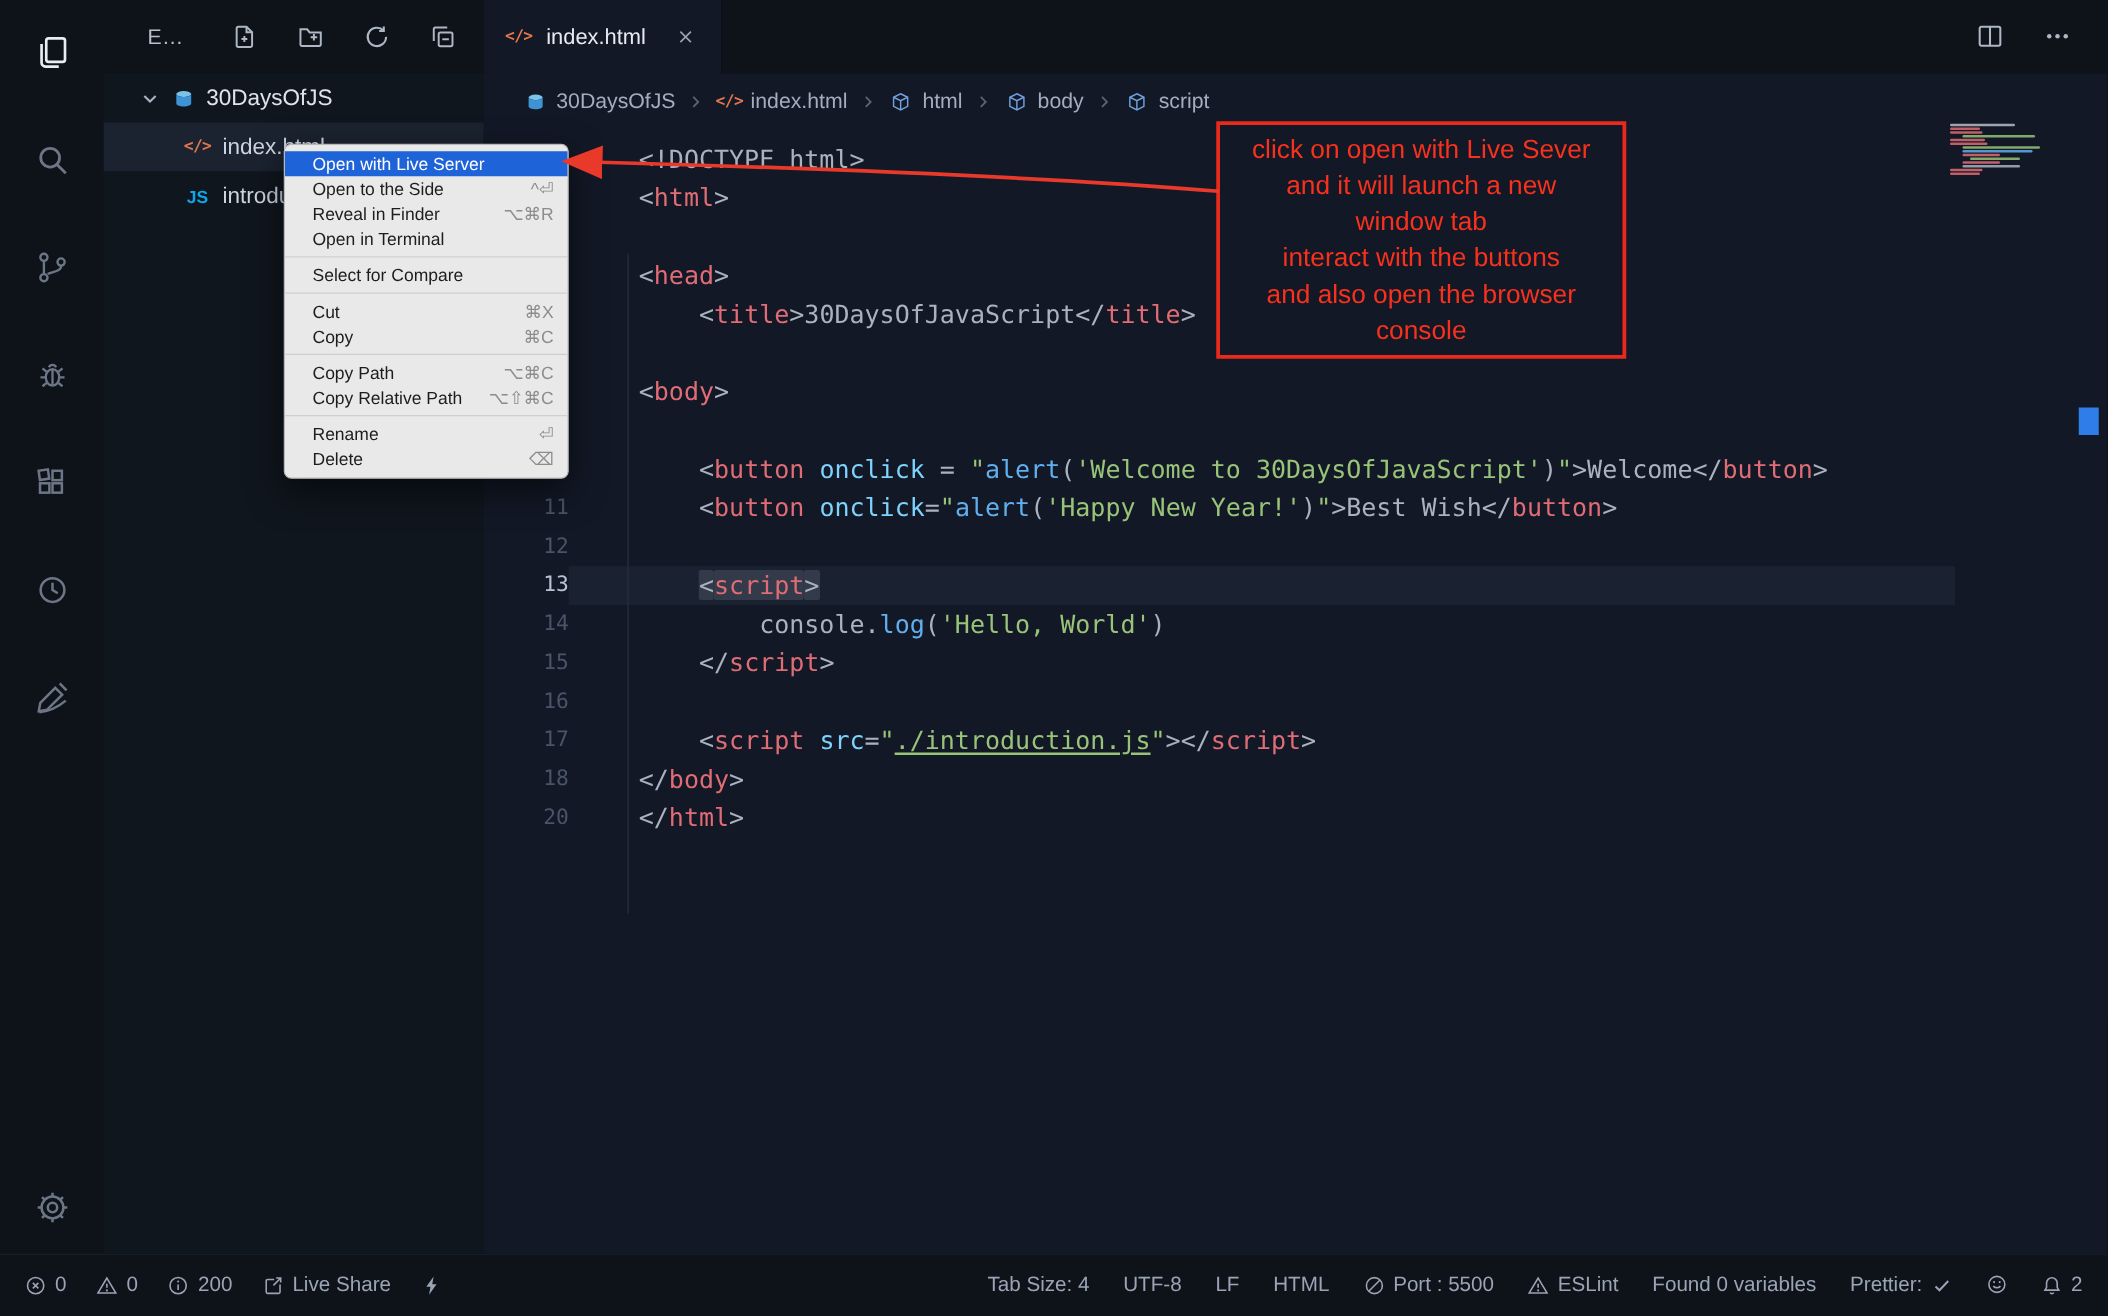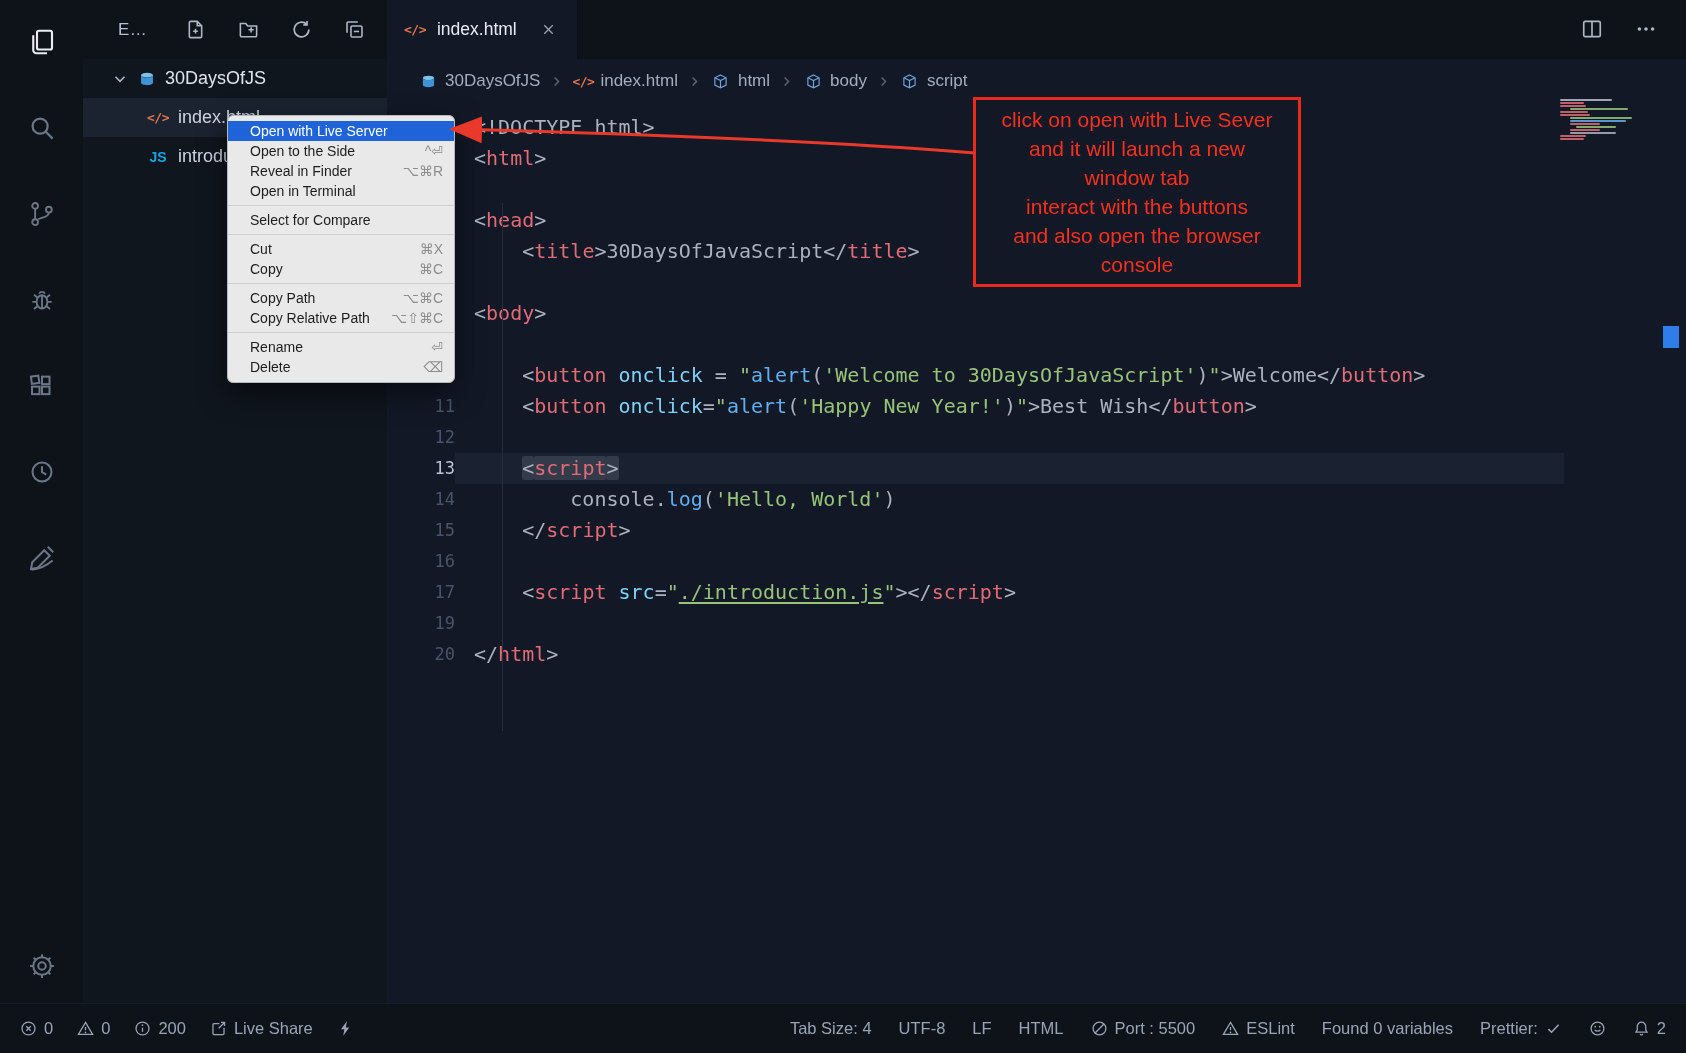--- a/index.html
+++ b/index.html
@@ -50,7 +50,7 @@
 #indent-guide{position:absolute;left:115px;top:100px;width:1px;height:528px;background:#262e3e}
 .code-line{display:flex;height:31px;line-height:31px;white-space:pre}
 .ln{flex:0 0 68px;text-align:right;font-size:17px;color:#4a5468}
-.code{flex:1;padding-left:19px;margin-right:122px}
+.code{flex:1;padding-left:56px;margin-right:122px}
 .code-line.current .code{background:#1a2130}
 .code-line.current .ln{color:#b9c3d6}
 .tok-p{color:#abb2bf}

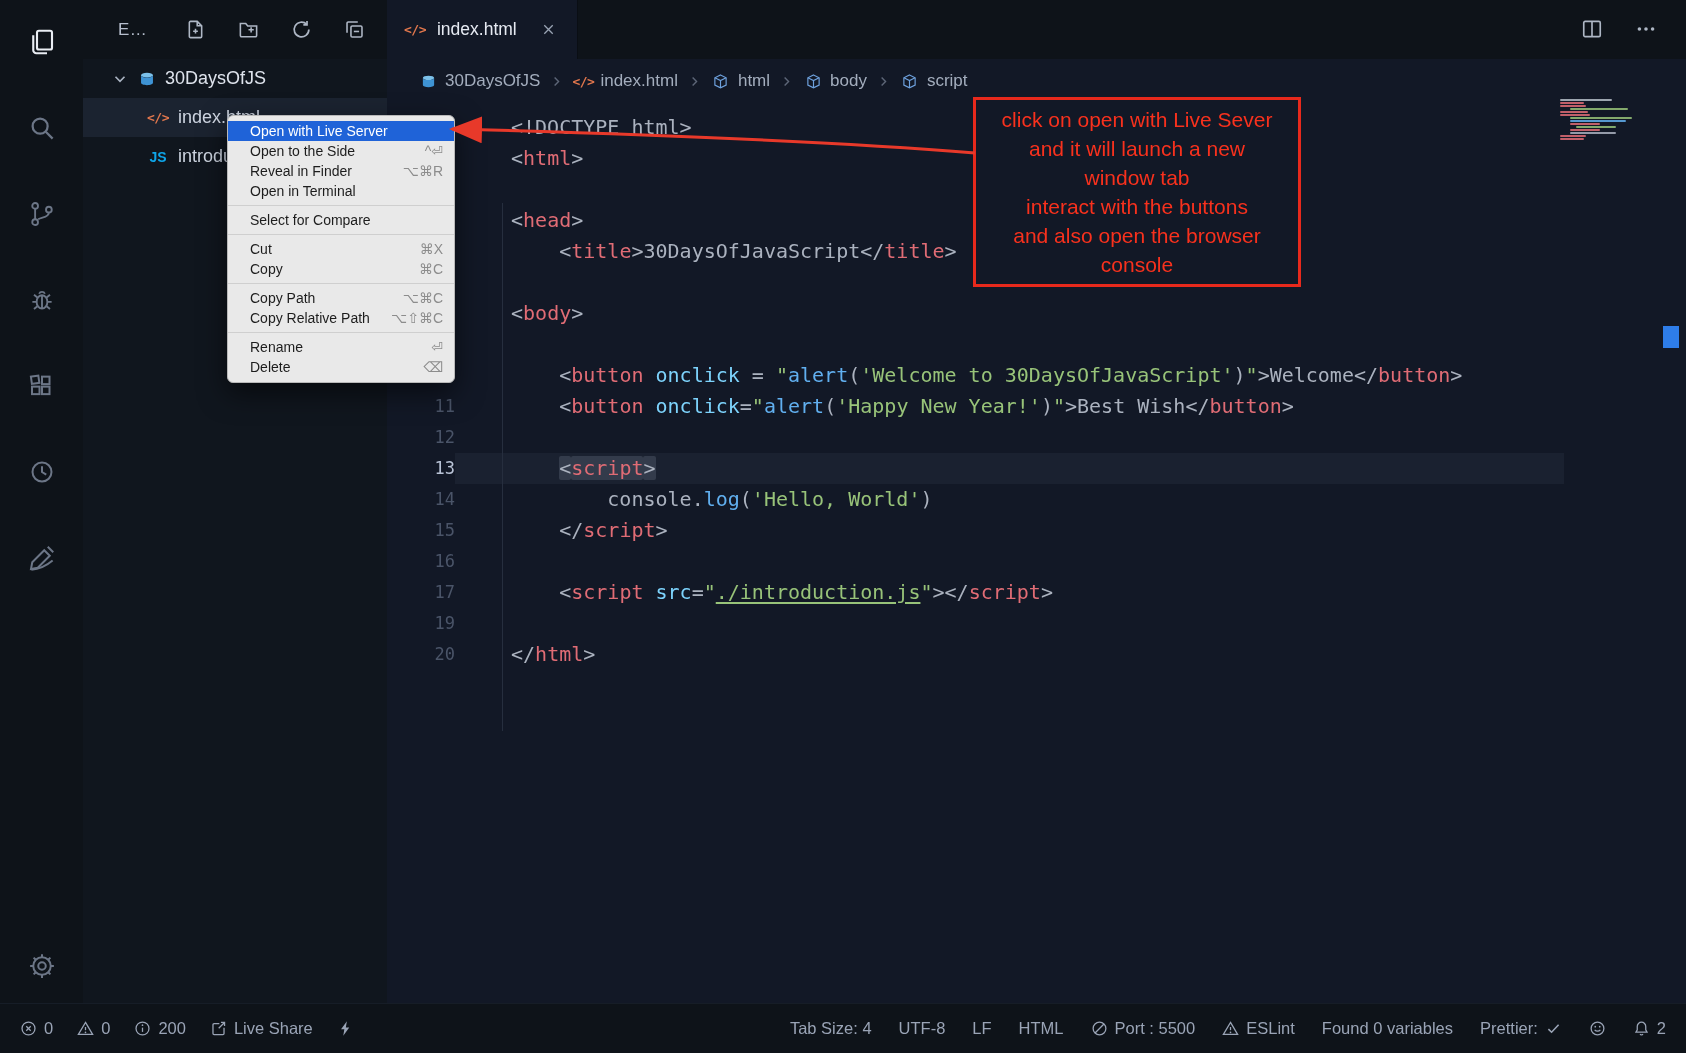--- a/index.html
+++ b/index.html
@@ -282,6 +282,7 @@
                 <div class="code-line"><span class="ln">15</span><span class="code"><span class="tok-p">    </span><span class="tok-p">&lt;/</span><span class="tok-t">script</span><span class="tok-p">&gt;</span></span></div>
                 <div class="code-line"><span class="ln">16</span><span class="code"></span></div>
                 <div class="code-line"><span class="ln">17</span><span class="code"><span class="tok-p">    &lt;</span><span class="tok-t">script</span><span class="tok-p"> </span><span class="tok-a">src</span><span class="tok-p">=</span><span class="tok-s">"</span><span class="tok-u">./introduction.js</span><span class="tok-s">"</span><span class="tok-p">&gt;</span><span class="tok-p">&lt;/</span><span class="tok-t">script</span><span class="tok-p">&gt;</span></span></div>
+                <div class="code-line"><span class="ln">18</span><span class="code"><span class="tok-p">&lt;/</span><span class="tok-t">body</span><span class="tok-p">&gt;</span></span></div>
                 <div class="code-line"><span class="ln">19</span><span class="code"></span></div>
                 <div class="code-line"><span class="ln">20</span><span class="code"><span class="tok-p">&lt;/</span><span class="tok-t">html</span><span class="tok-p">&gt;</span></span></div>
               </div>

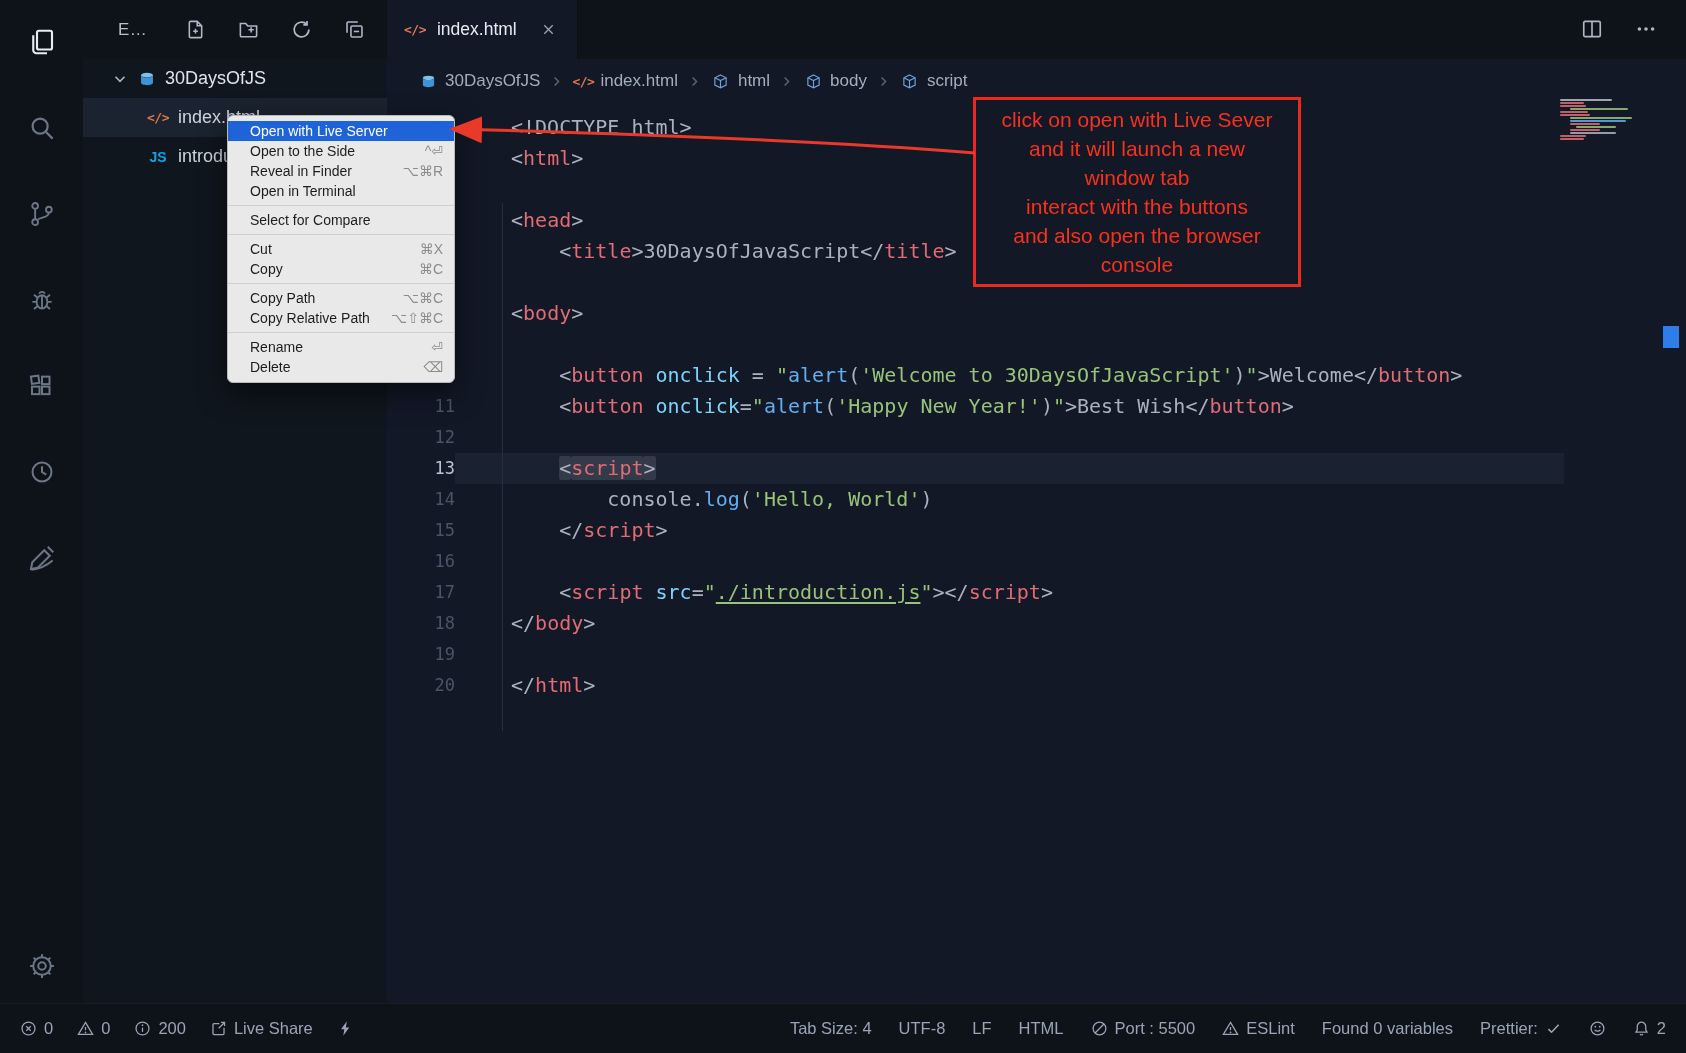--- a/index.html
+++ b/index.html
@@ -283,7 +283,6 @@
                 <div class="code-line"><span class="ln">16</span><span class="code"></span></div>
                 <div class="code-line"><span class="ln">17</span><span class="code"><span class="tok-p">    &lt;</span><span class="tok-t">script</span><span class="tok-p"> </span><span class="tok-a">src</span><span class="tok-p">=</span><span class="tok-s">"</span><span class="tok-u">./introduction.js</span><span class="tok-s">"</span><span class="tok-p">&gt;</span><span class="tok-p">&lt;/</span><span class="tok-t">script</span><span class="tok-p">&gt;</span></span></div>
                 <div class="code-line"><span class="ln">18</span><span class="code"><span class="tok-p">&lt;/</span><span class="tok-t">body</span><span class="tok-p">&gt;</span></span></div>
-                <div class="code-line"><span class="ln">19</span><span class="code"></span></div>
                 <div class="code-line"><span class="ln">20</span><span class="code"><span class="tok-p">&lt;/</span><span class="tok-t">html</span><span class="tok-p">&gt;</span></span></div>
               </div>
             <div id="minimap">

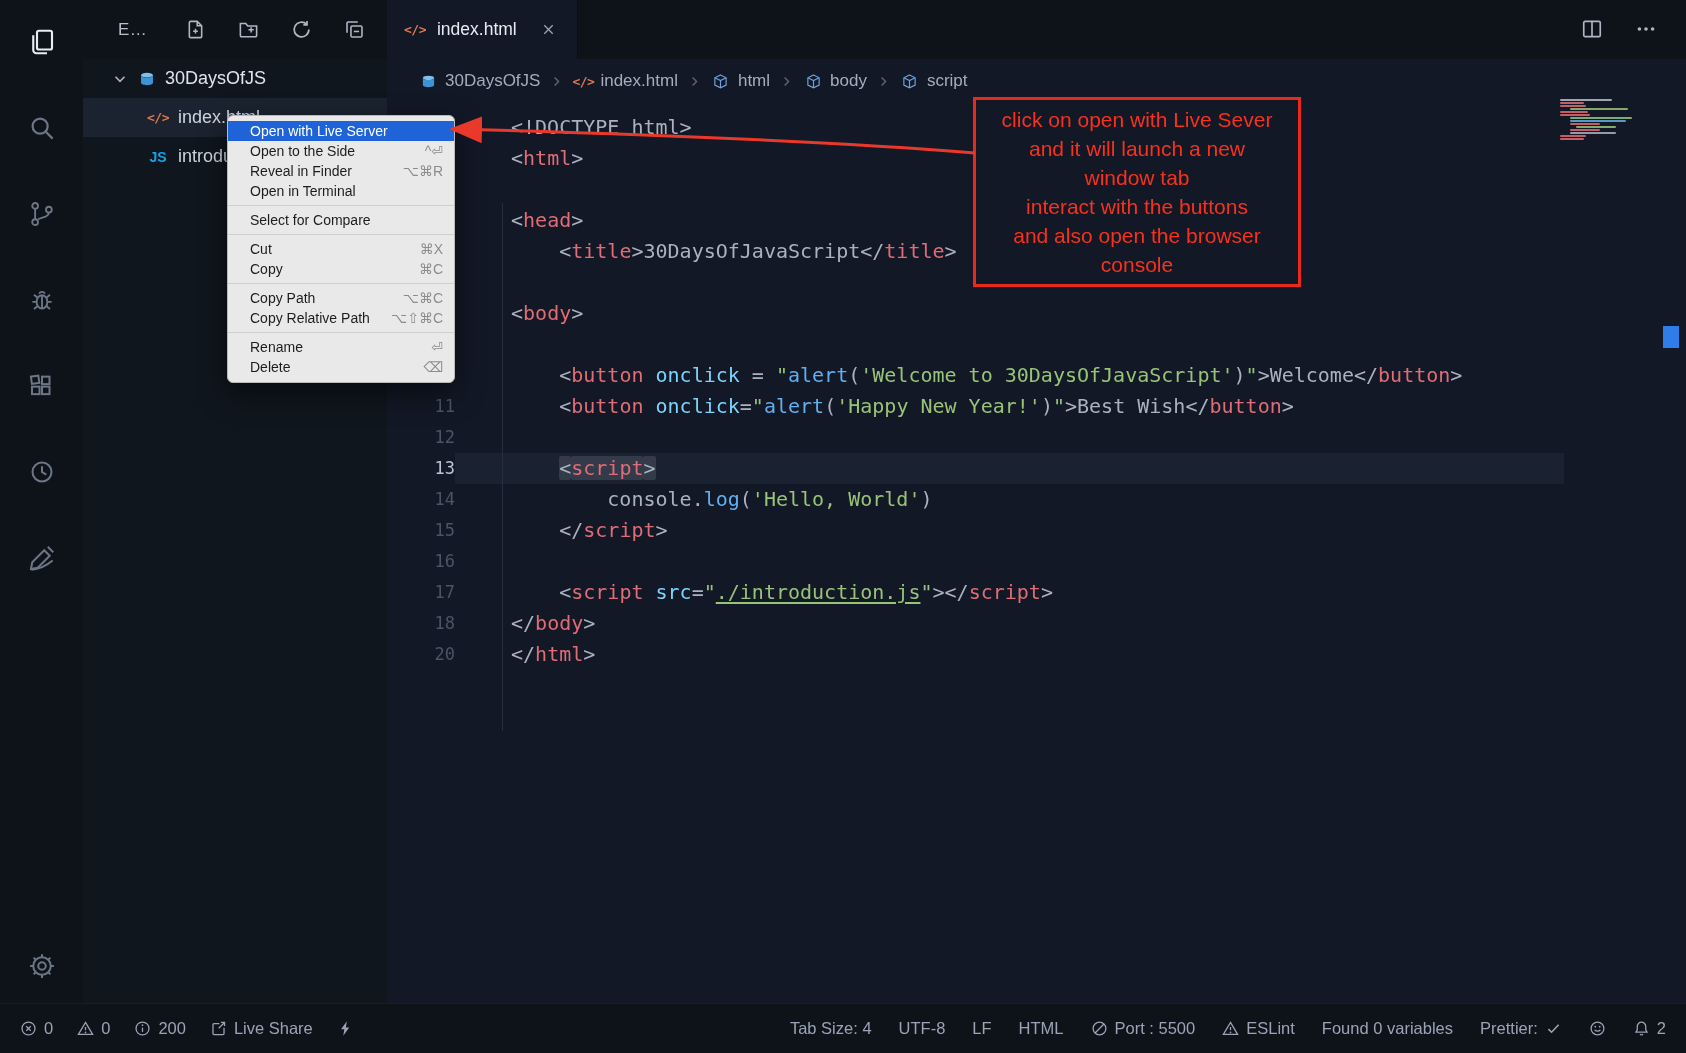--- a/index.html
+++ b/index.html
@@ -65,7 +65,7 @@
 #scroll-marker{position:absolute;right:7px;top:223px;width:16px;height:22px;background:#2e7de9}
 #status-bar{flex:0 0 50px;background:#0e1319;border-top:1px solid #161d27;display:flex;align-items:center;padding:0 20px;font-size:16.5px;color:#9aa4b6}
 #status-left{display:flex;align-items:center;gap:24px}
-#status-right{margin-left:auto;display:flex;align-items:center;gap:27px}
+#status-right{margin-left:auto;display:flex;align-items:flex-start;gap:27px}
 .status-item{display:flex;align-items:center;gap:7px;cursor:pointer;white-space:nowrap}
 .s-icon{display:flex;align-items:center}
 .s-icon svg{width:17px;height:17px}

